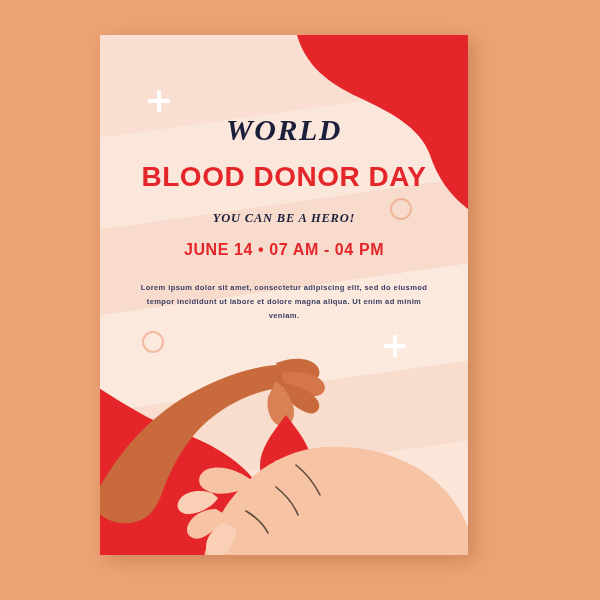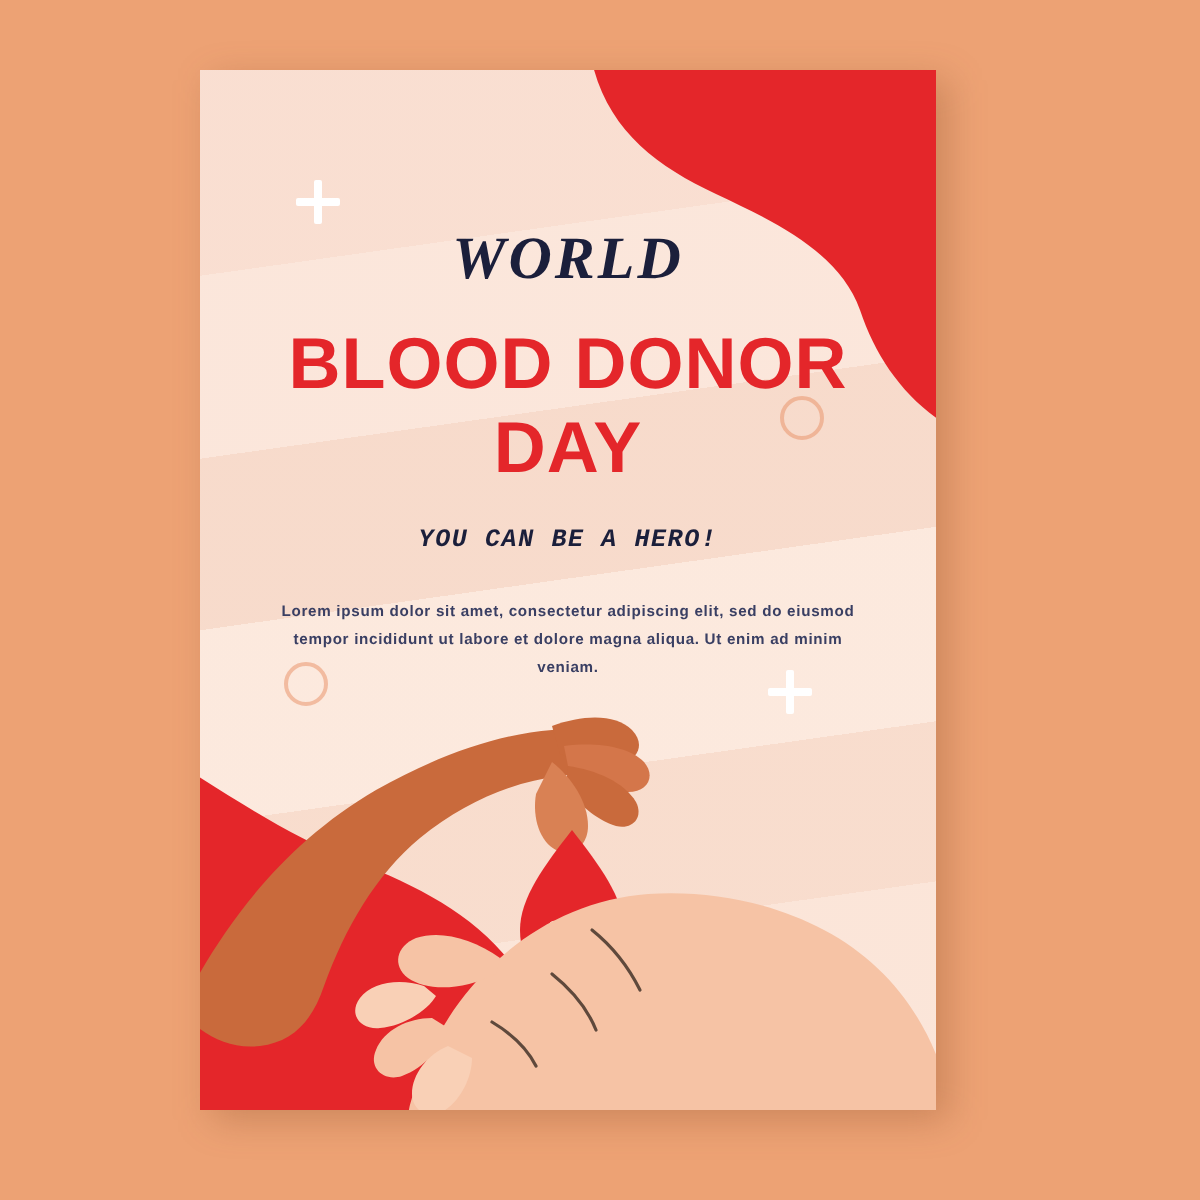--- a/index.html
+++ b/index.html
@@ -112,7 +112,7 @@
   .title-main {
     font-family: "Liberation Sans", sans-serif;
     font-weight: bold;
-    font-size: 36px;
+    font-size: 28px;
     letter-spacing: 0.5px;
     color: #e4262a;
     margin: 14px 0 0 0;

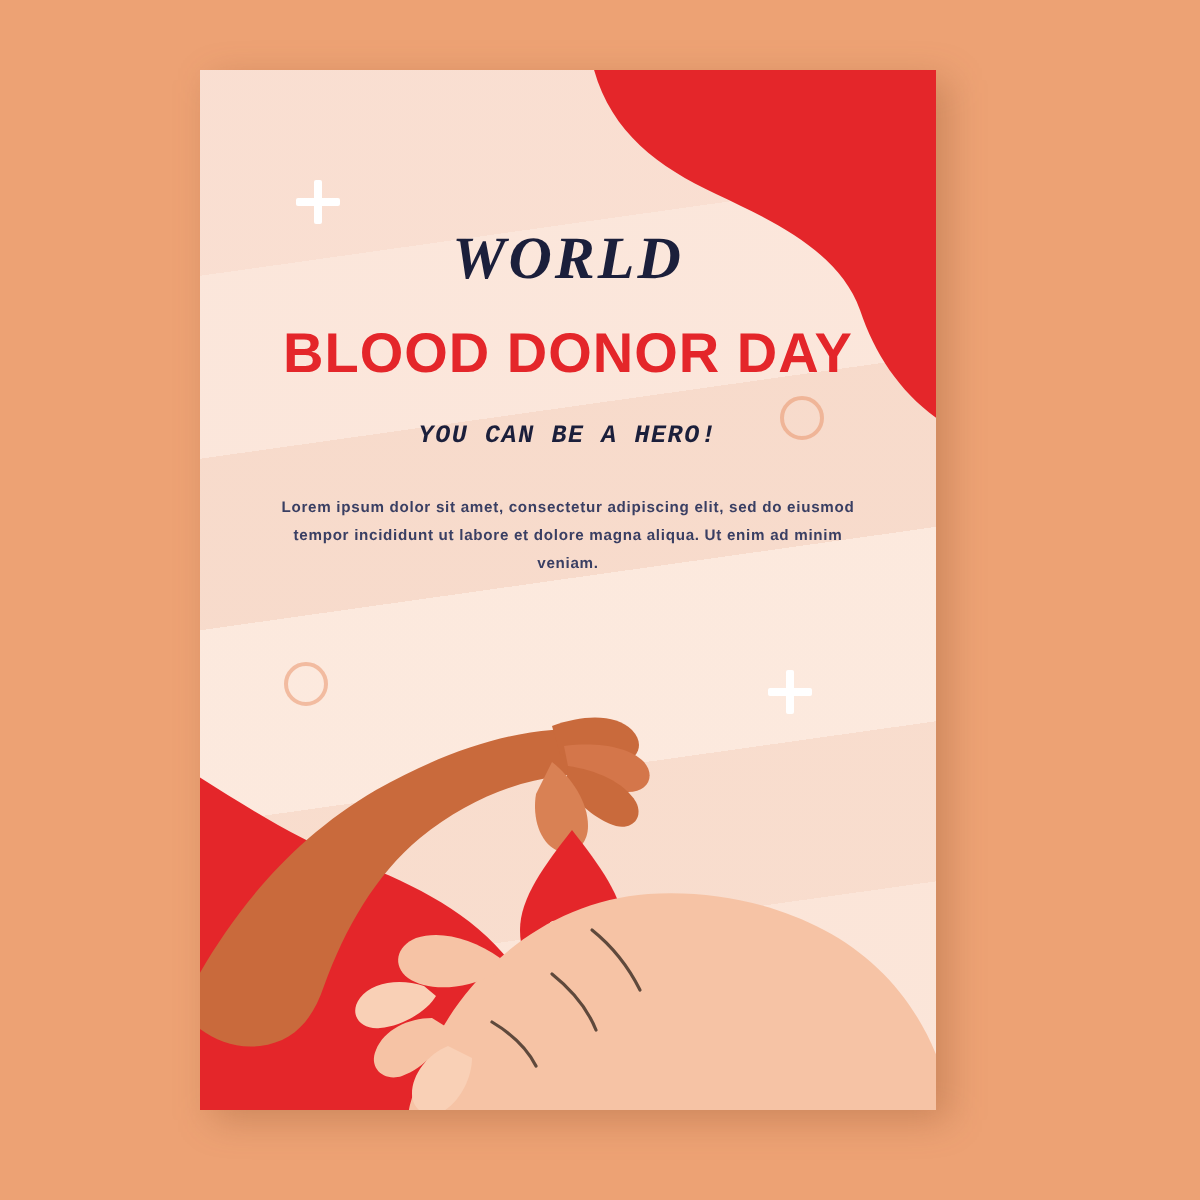--- a/index.html
+++ b/index.html
@@ -118,7 +118,7 @@
     margin: 14px 0 0 0;
   }
   .subtitle {
-    font-family: Liberation Mono, monospace;
+    font-family: Liberation Serif, serif;
     font-style: italic;
     font-weight: bold;
     font-size: 12.5px;

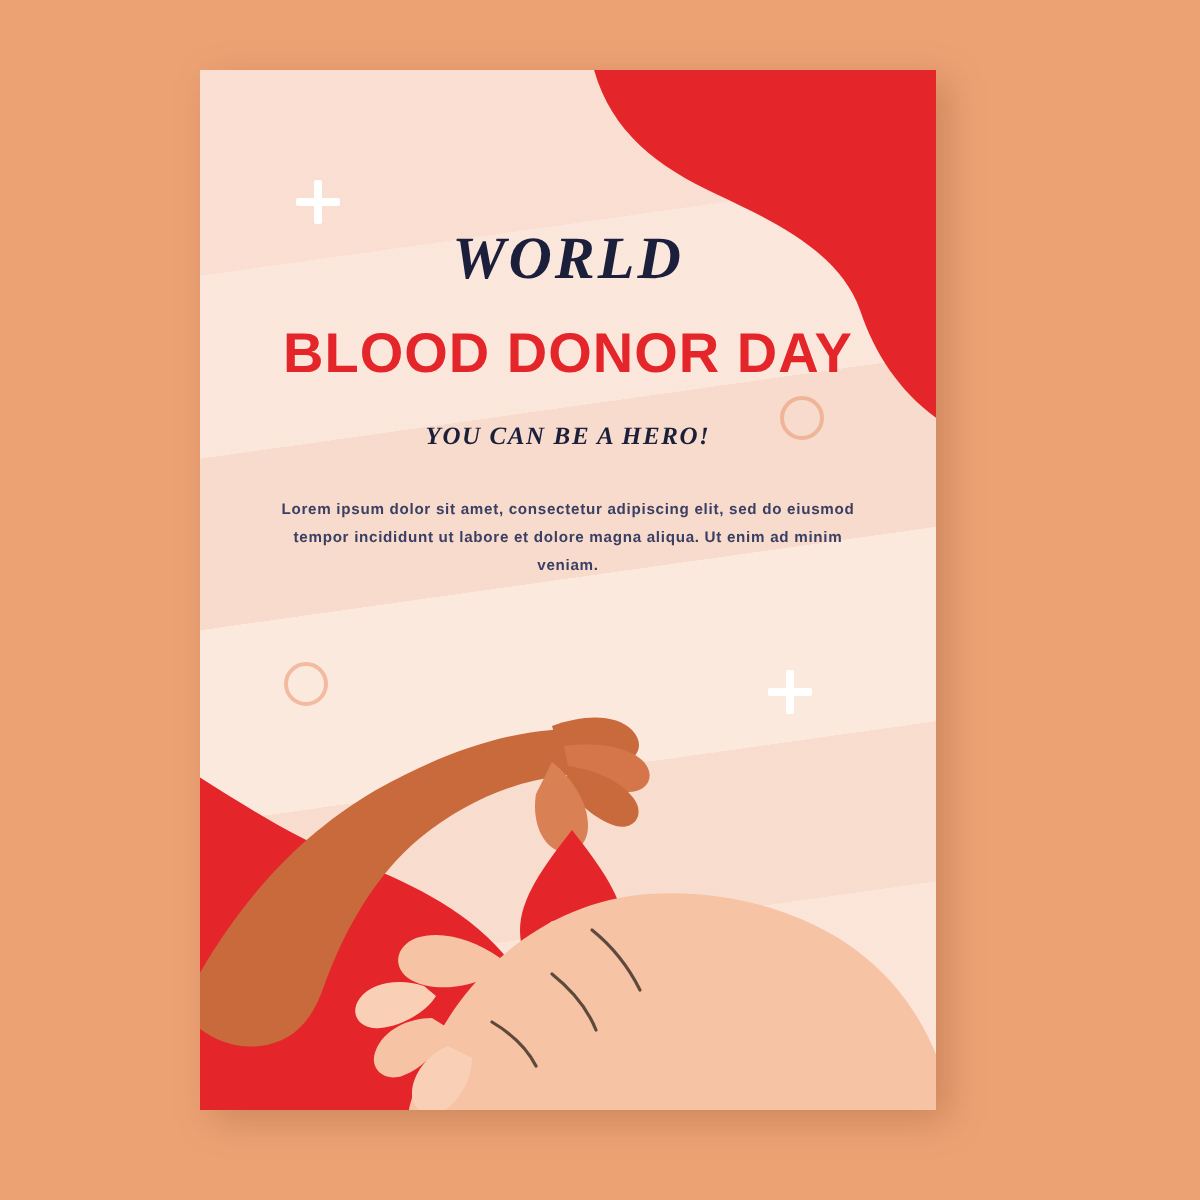--- a/index.html
+++ b/index.html
@@ -187,6 +187,7 @@
       <p class="title-world">WORLD</p>
       <p class="title-main">BLOOD DONOR DAY</p>
       <p class="subtitle">YOU CAN BE A HERO!</p>
+      <p class="datetime">JUNE 14 • 07 AM - 04 PM</p>
       <p class="body-copy">Lorem ipsum dolor sit amet, consectetur adipiscing elit, sed do eiusmod tempor incididunt ut labore et dolore magna aliqua. Ut enim ad minim veniam.</p>
     </div>
 

